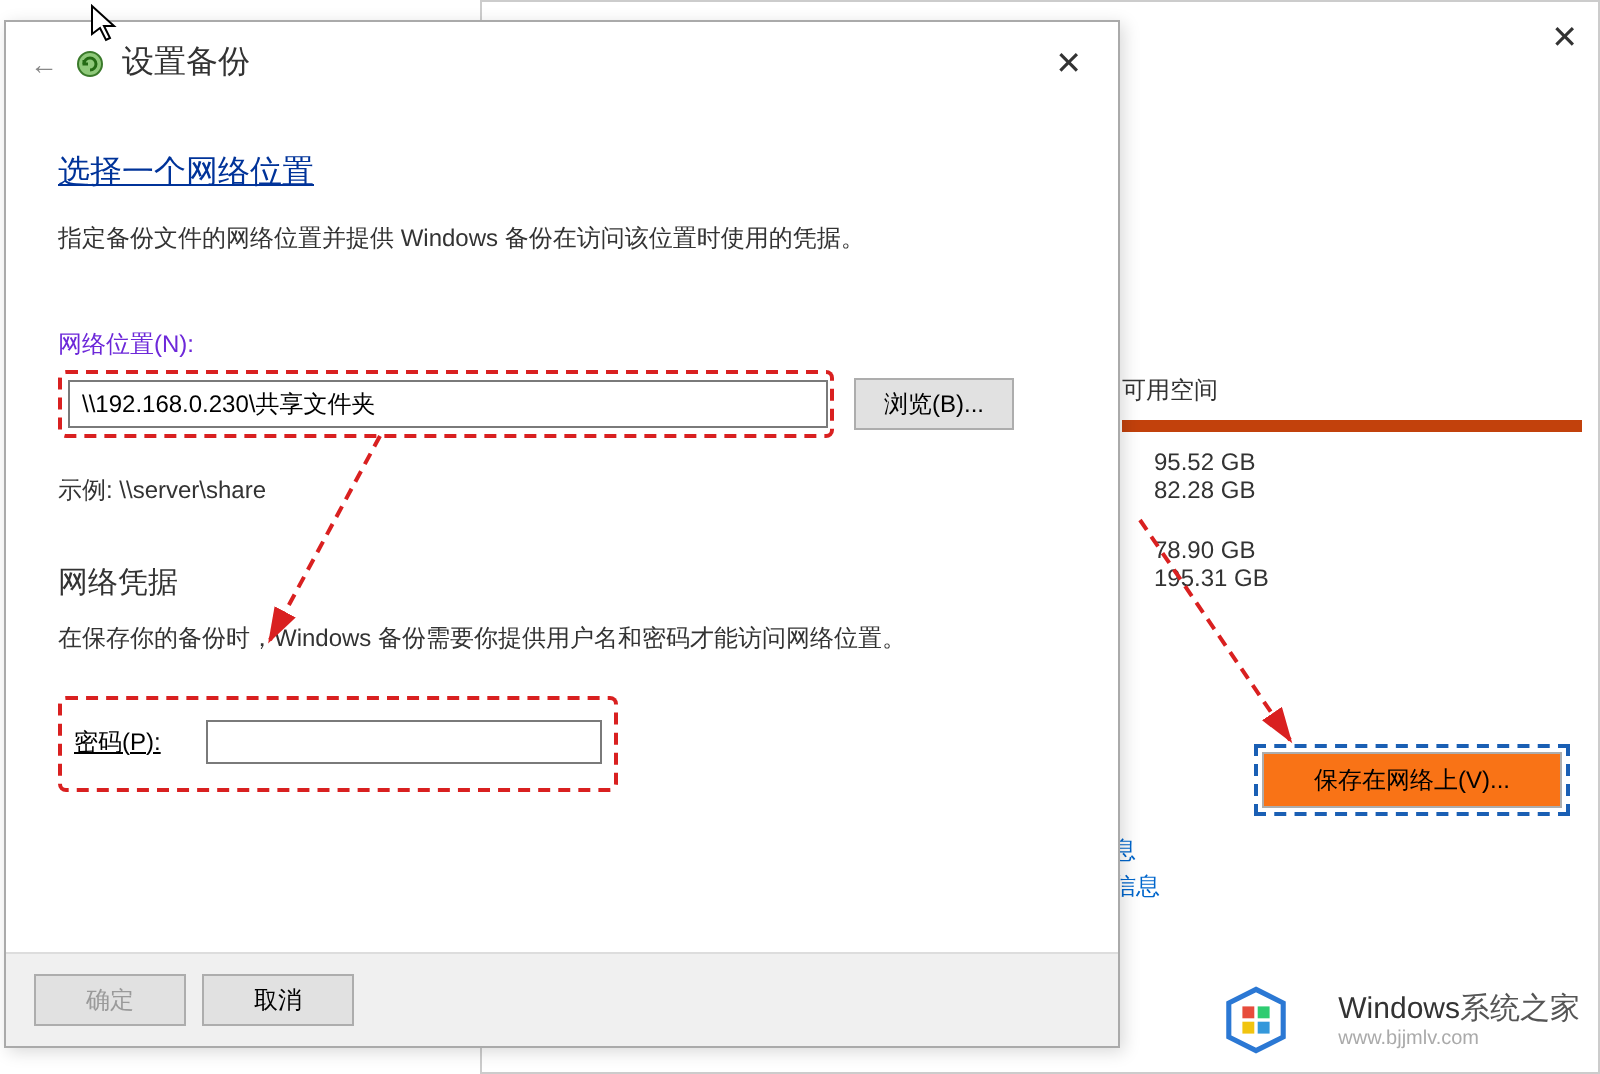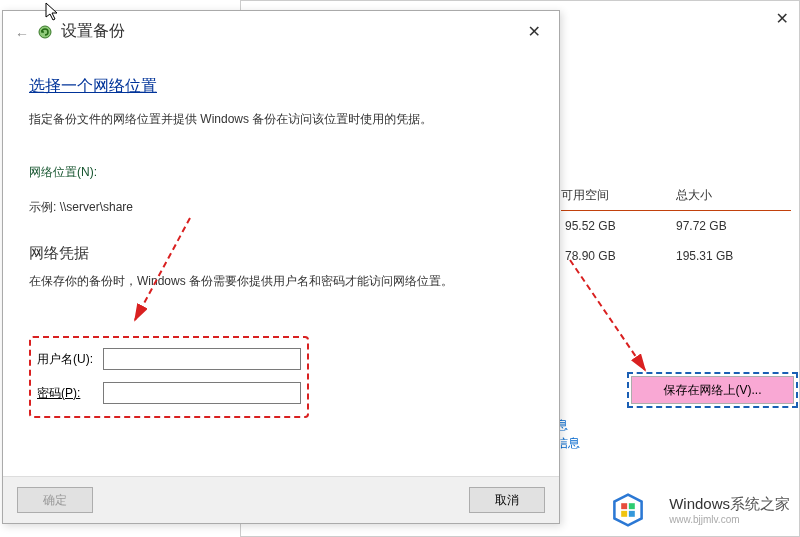--- a/index.html
+++ b/index.html
@@ -136,7 +136,7 @@
     }
     .label {
       font-size: 12px;
-      color: #14532d;
+      color: #6d28d9;
       margin-bottom: 4px;
     }
     .row-loc {

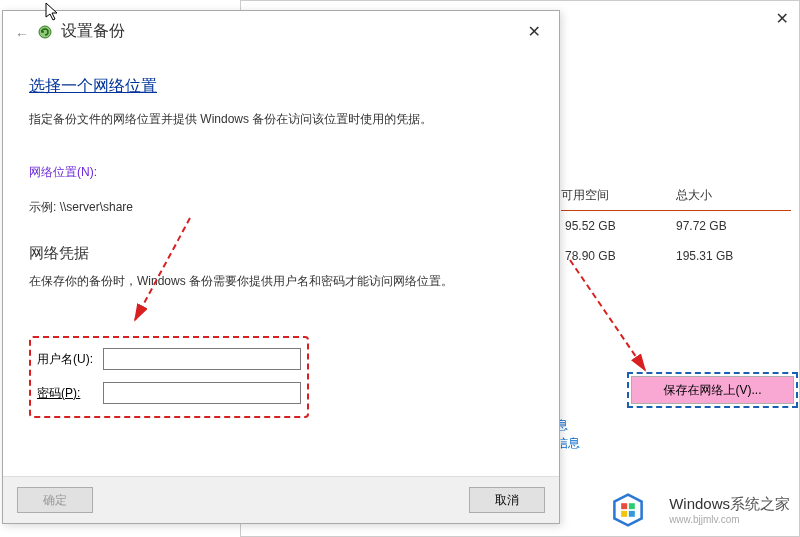--- a/index.html
+++ b/index.html
@@ -321,6 +321,12 @@
     <div class="description">指定备份文件的网络位置并提供 Windows 备份在访问该位置时使用的凭据。</div>
 
     <div class="label">网络位置(N):</div>
+    <div class="row-loc">
+      <div class="red-dash-box loc-input-wrap">
+        <input class="text-input" type="text" value="\\192.168.0.230\共享文件夹" style="">
+      </div>
+      <button class="btn">浏览(B)...</button>
+    </div>
     <div class="example">示例: \\server\share</div>
 
     <div class="cred-heading">网络凭据</div>

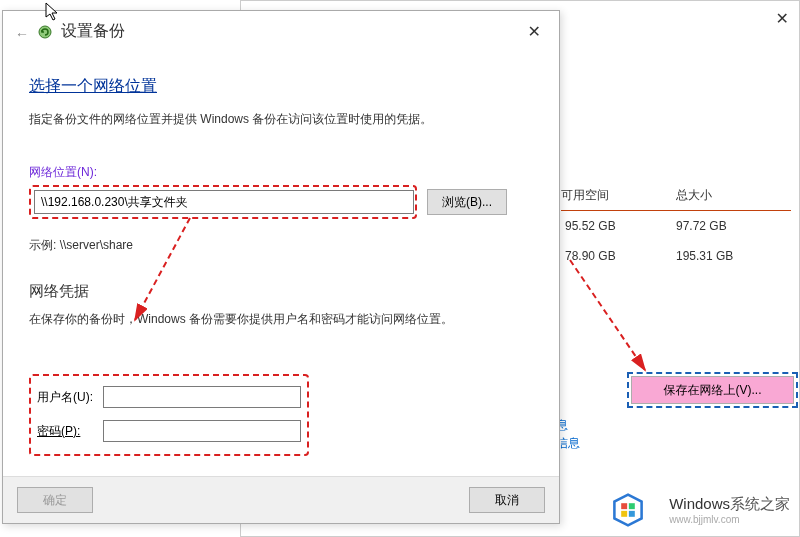--- a/index.html
+++ b/index.html
@@ -38,7 +38,7 @@
     }
     .parent-table-header {
       display: flex;
-      border-bottom: 1px solid #c2410c;
+      border-bottom: 6px solid #c2410c;
       padding: 6px 0;
     }
     .parent-table-header span {

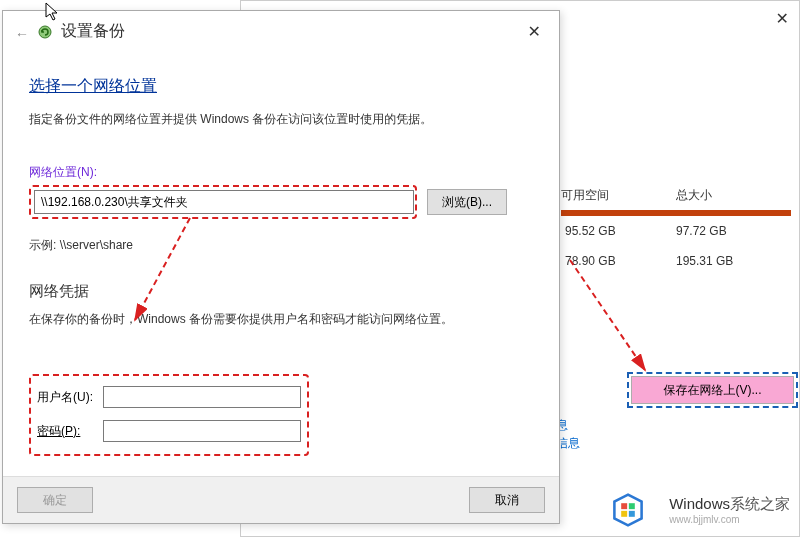--- a/index.html
+++ b/index.html
@@ -280,7 +280,6 @@
   <div class="parent-table">
     <div class="parent-table-header">
       <span>可用空间</span>
-      <span>总大小</span>
     </div>
     <div class="parent-table-row">
       <span>95.52 GB</span>

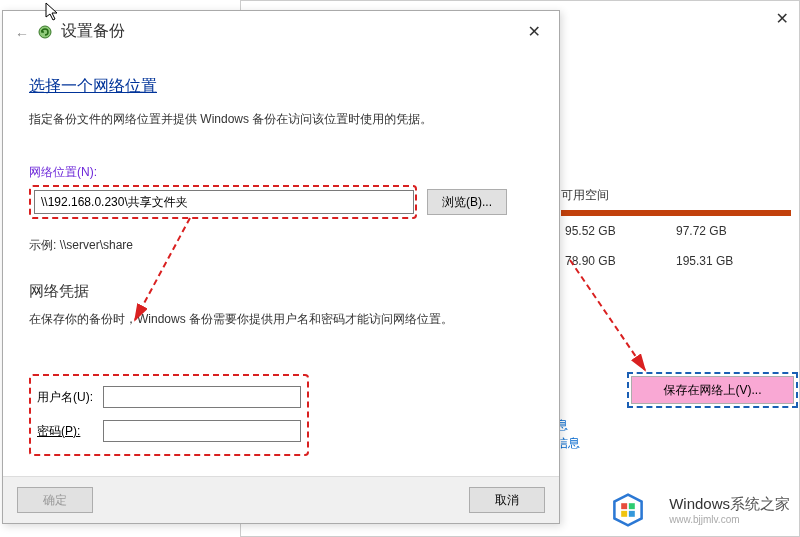--- a/index.html
+++ b/index.html
@@ -48,7 +48,8 @@
     }
     .parent-table-row {
       display: flex;
-      padding: 8px 4px;
+      padding: 8px 16px;
+      flex-direction: column;
     }
     .parent-table-row span {
       flex: 1;

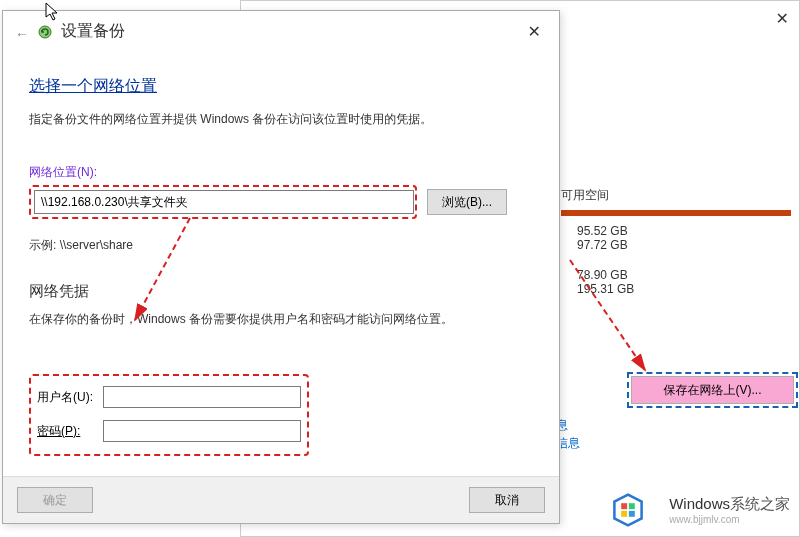--- a/index.html
+++ b/index.html
@@ -284,7 +284,7 @@
     </div>
     <div class="parent-table-row">
       <span>95.52 GB</span>
-      <span>97.72 GB</span>
+      <span>82.28 GB</span>
     </div>
     <div class="parent-table-row">
       <span>78.90 GB</span>

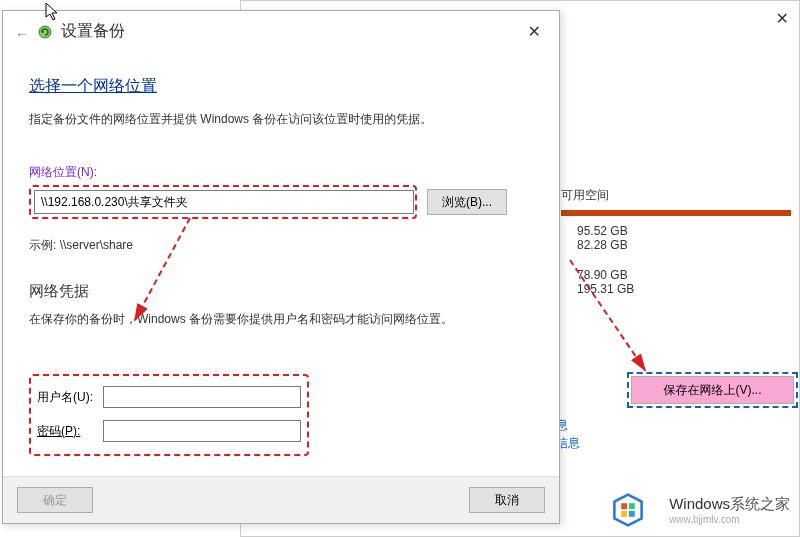--- a/index.html
+++ b/index.html
@@ -186,7 +186,7 @@
     .cred-desc {
       font-size: 12px;
       color: #333;
-      margin-bottom: 46px;
+      margin-bottom: 20px;
     }
     .cred-group {
       width: 280px;

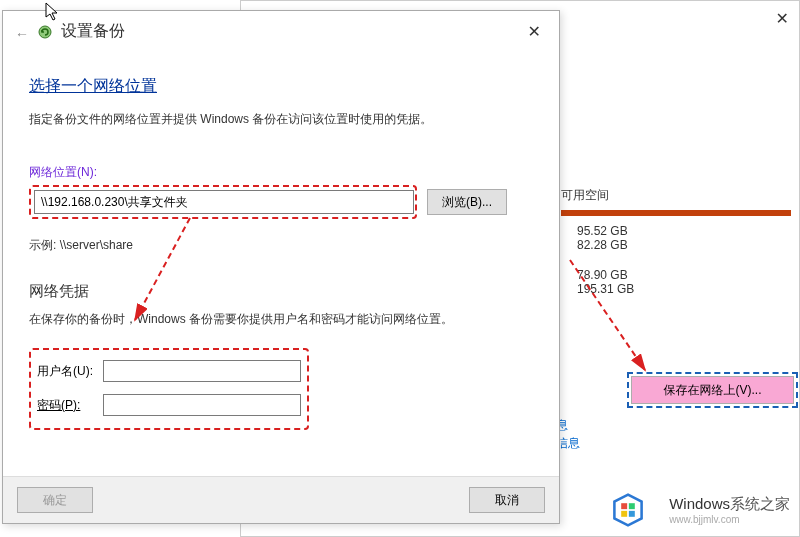--- a/index.html
+++ b/index.html
@@ -333,10 +333,6 @@
     <div class="cred-desc">在保存你的备份时，Windows 备份需要你提供用户名和密码才能访问网络位置。</div>
 
     <div class="red-dash-box cred-group">
-      <div class="cred-row">
-        <label>用户名(U):</label>
-        <input type="text" value="" style="">
-      </div>
       <div class="cred-row" style="margin-bottom:2px;text-decoration:underline;">
         <label>密码(P):</label>
         <input type="password" value="" style="">

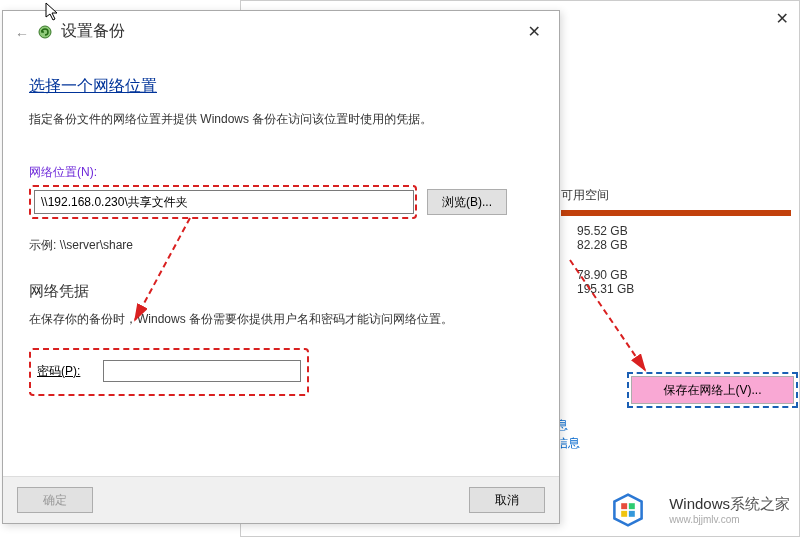--- a/index.html
+++ b/index.html
@@ -60,9 +60,9 @@
       position: absolute;
       left: 390px;
       top: 375px;
-      width: 163px;
+      width: 150px;
       height: 28px;
-      background: #f9a8d4;
+      background: #f97316;
       border: 1px solid #adadad;
       font-size: 12px;
       cursor: pointer;

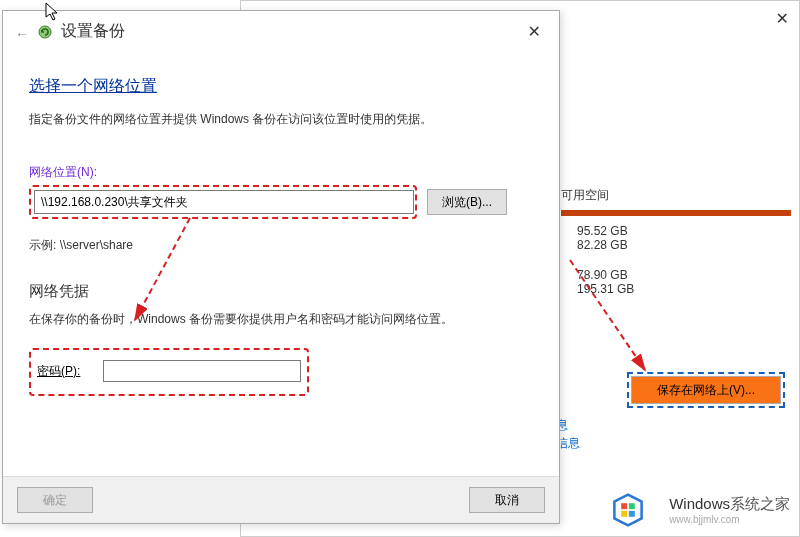--- a/index.html
+++ b/index.html
@@ -219,7 +219,7 @@
       border-top: 1px solid #ddd;
       padding: 10px 14px;
       display: flex;
-      justify-content: space-between;
+      justify-content: flex-start;
       gap: 8px;
     }
     .dialog-footer .btn {

